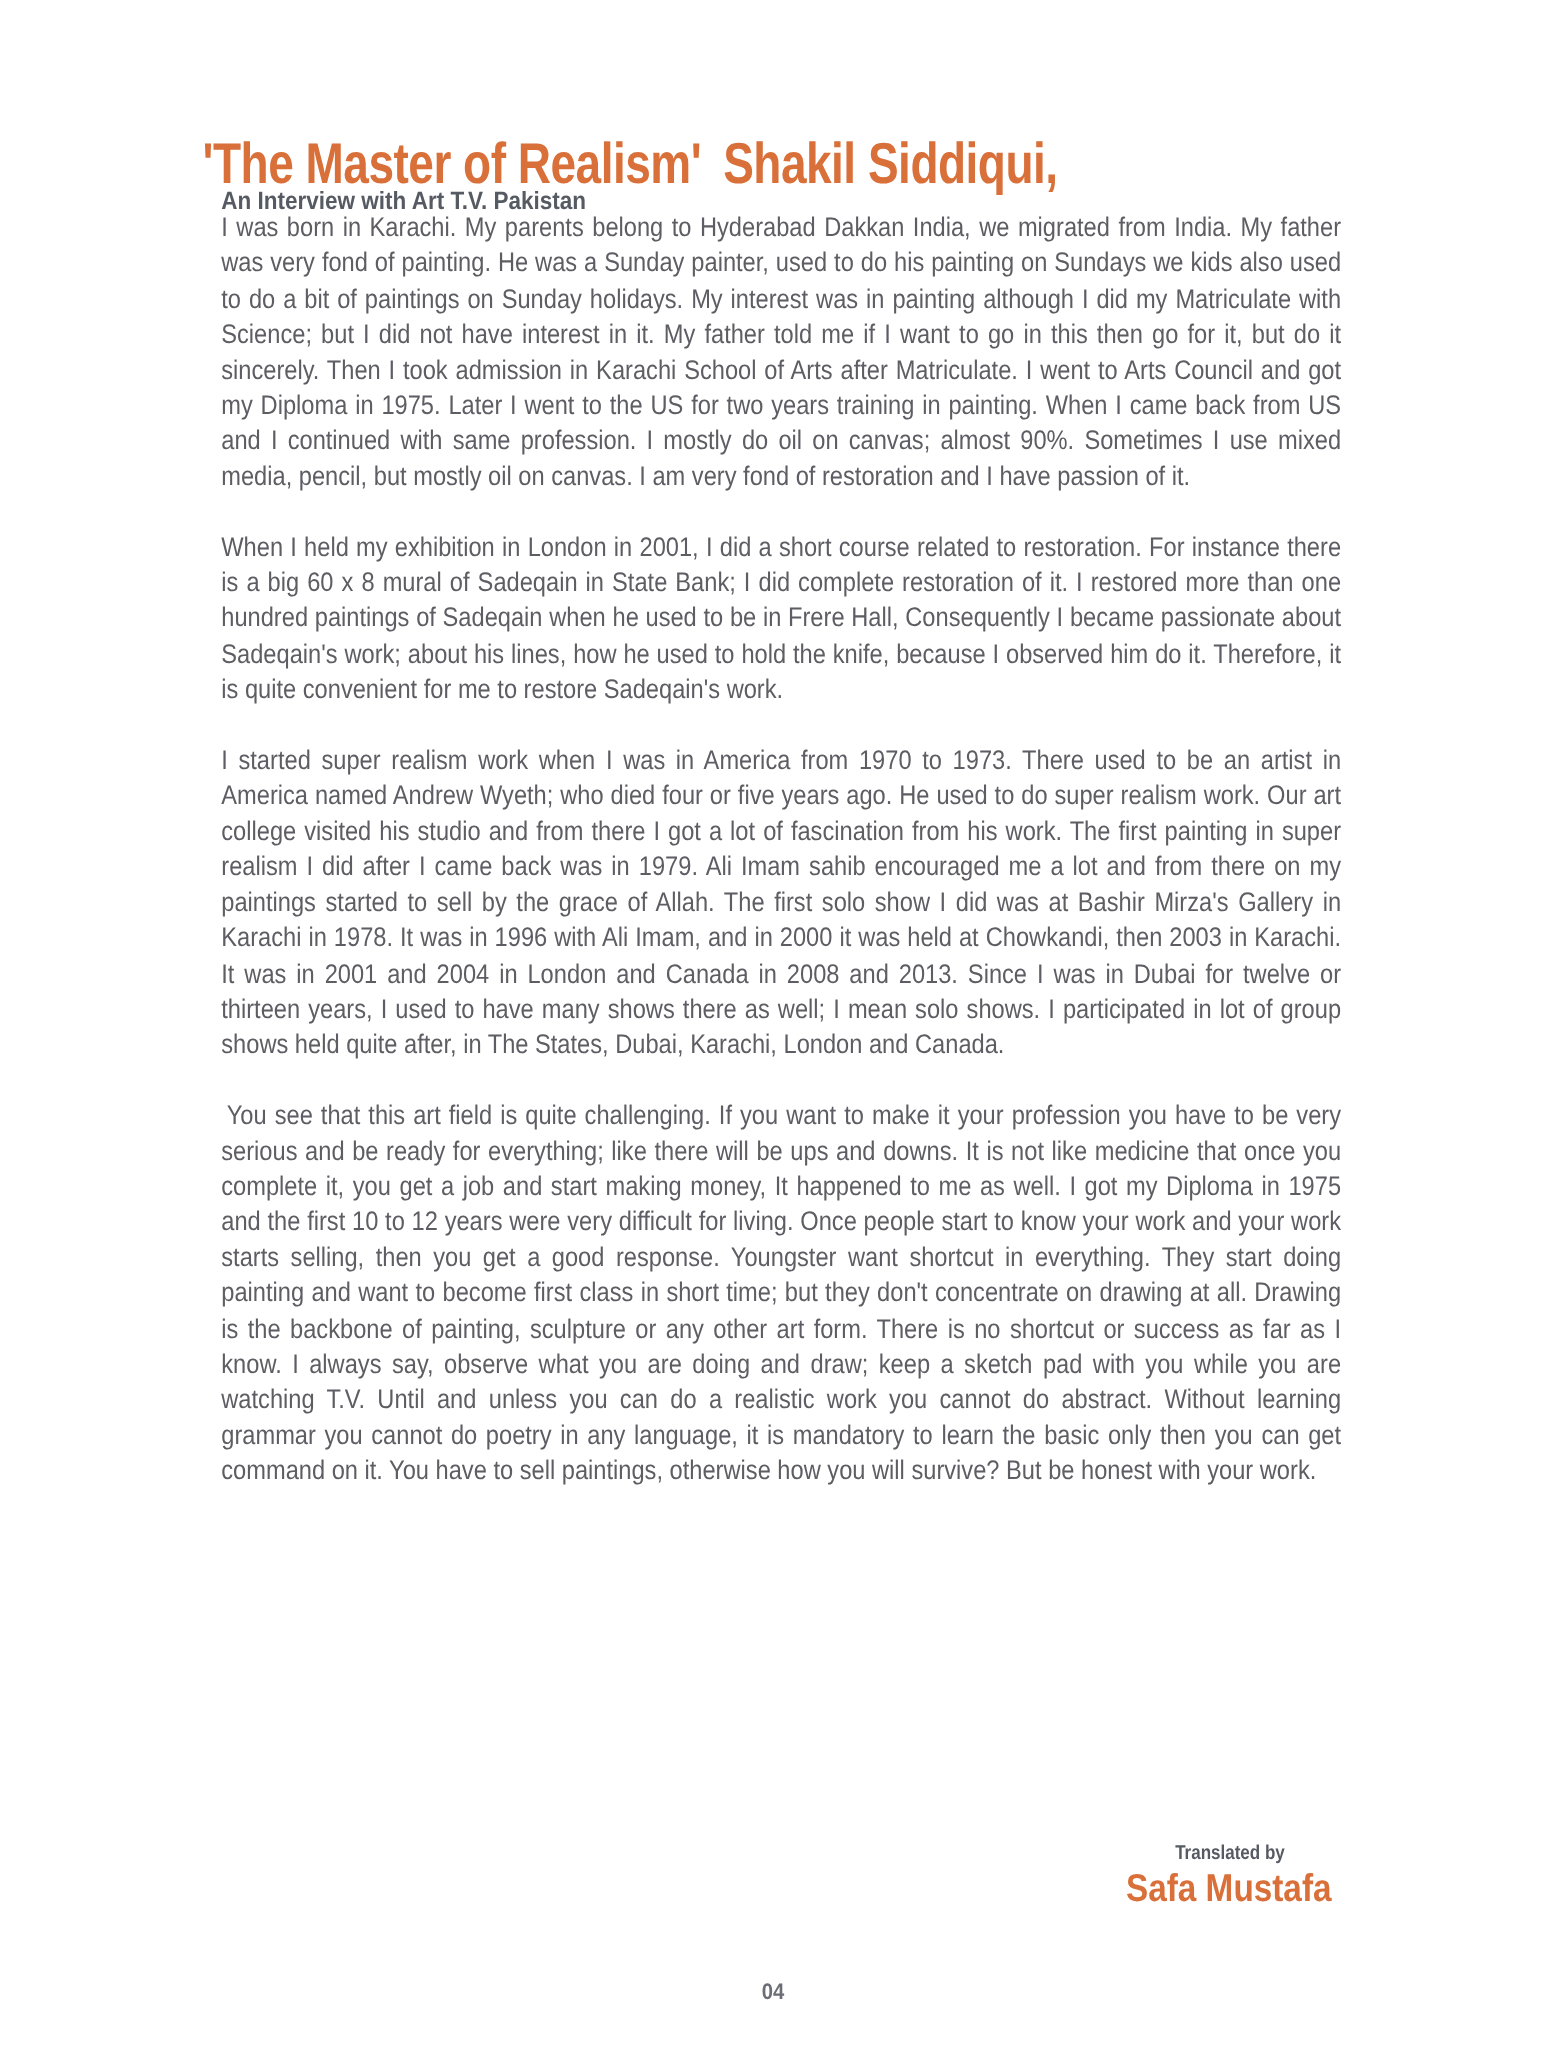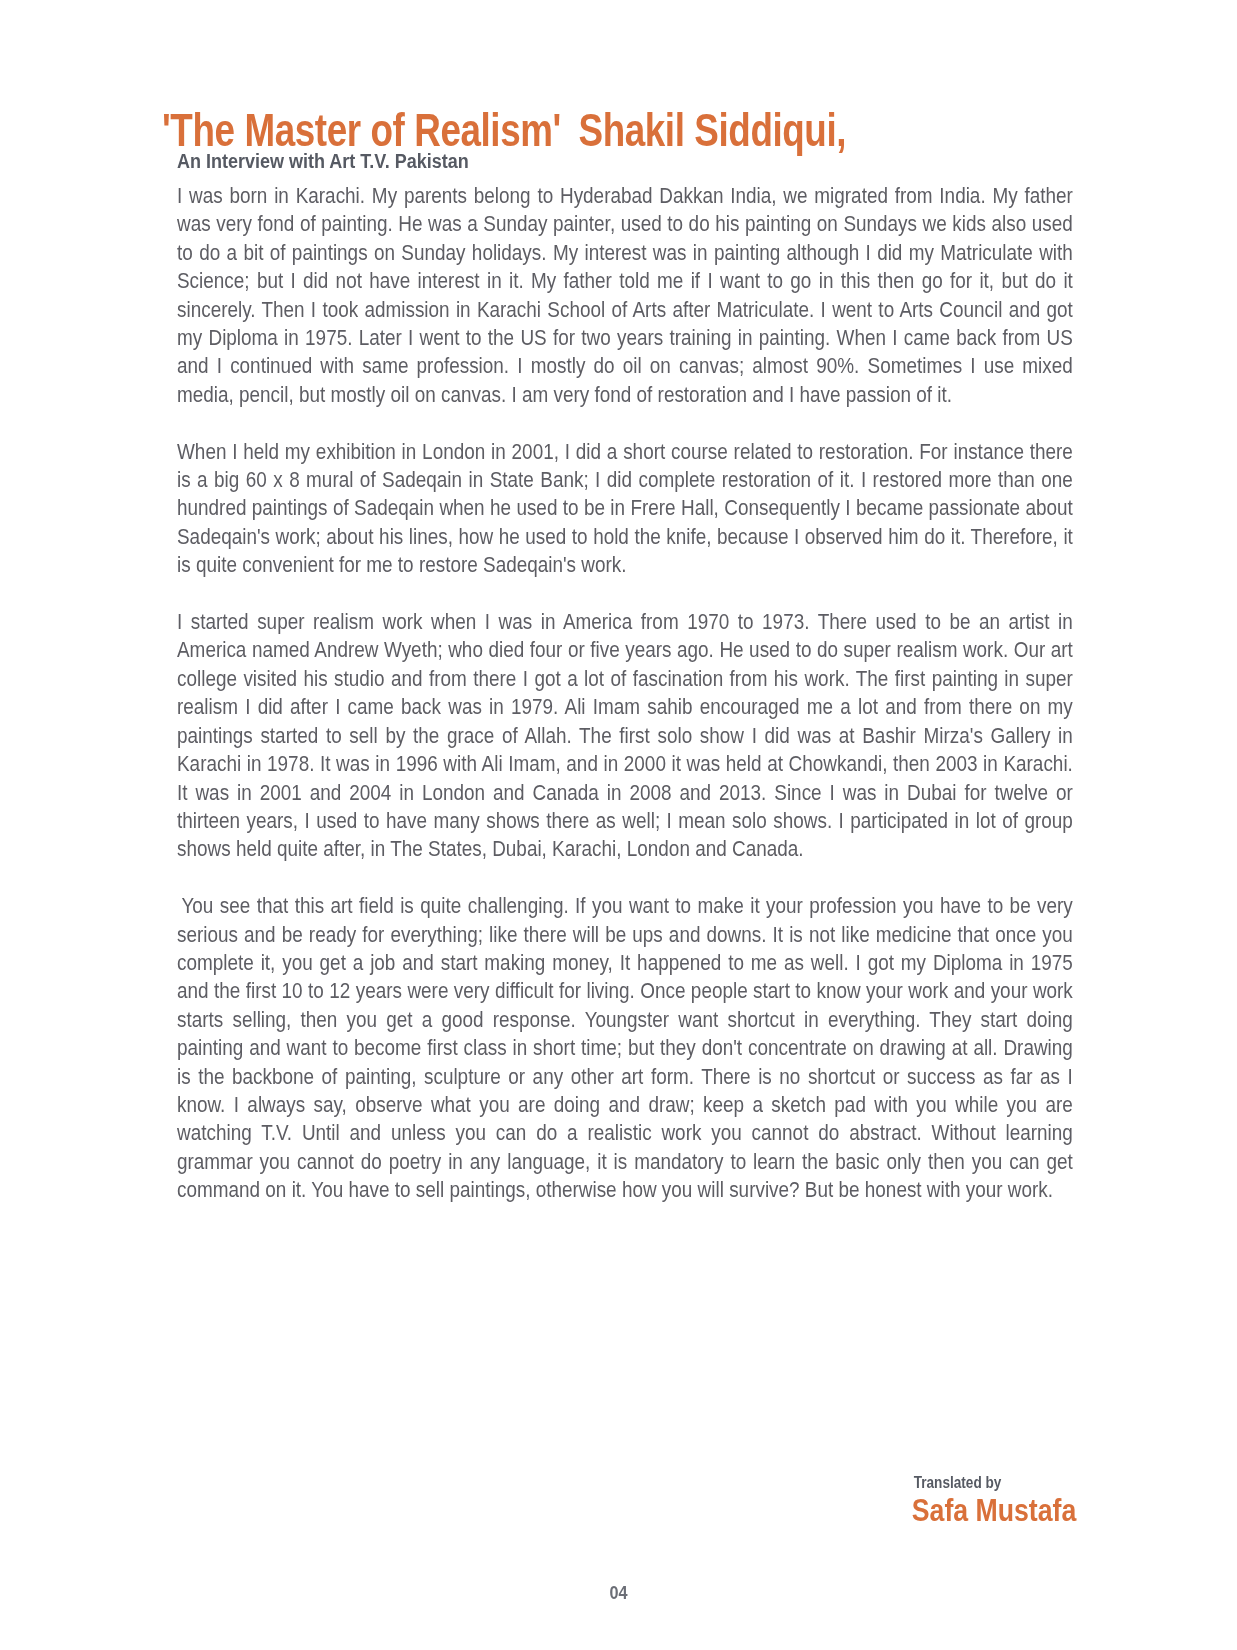--- a/index.html
+++ b/index.html
@@ -47,7 +47,7 @@
     .body-wrap {
       position: absolute;
       left: 177px;
-      top: 182px;
+      top: 168px;
       width: 896px;
     }
     .body-inner {

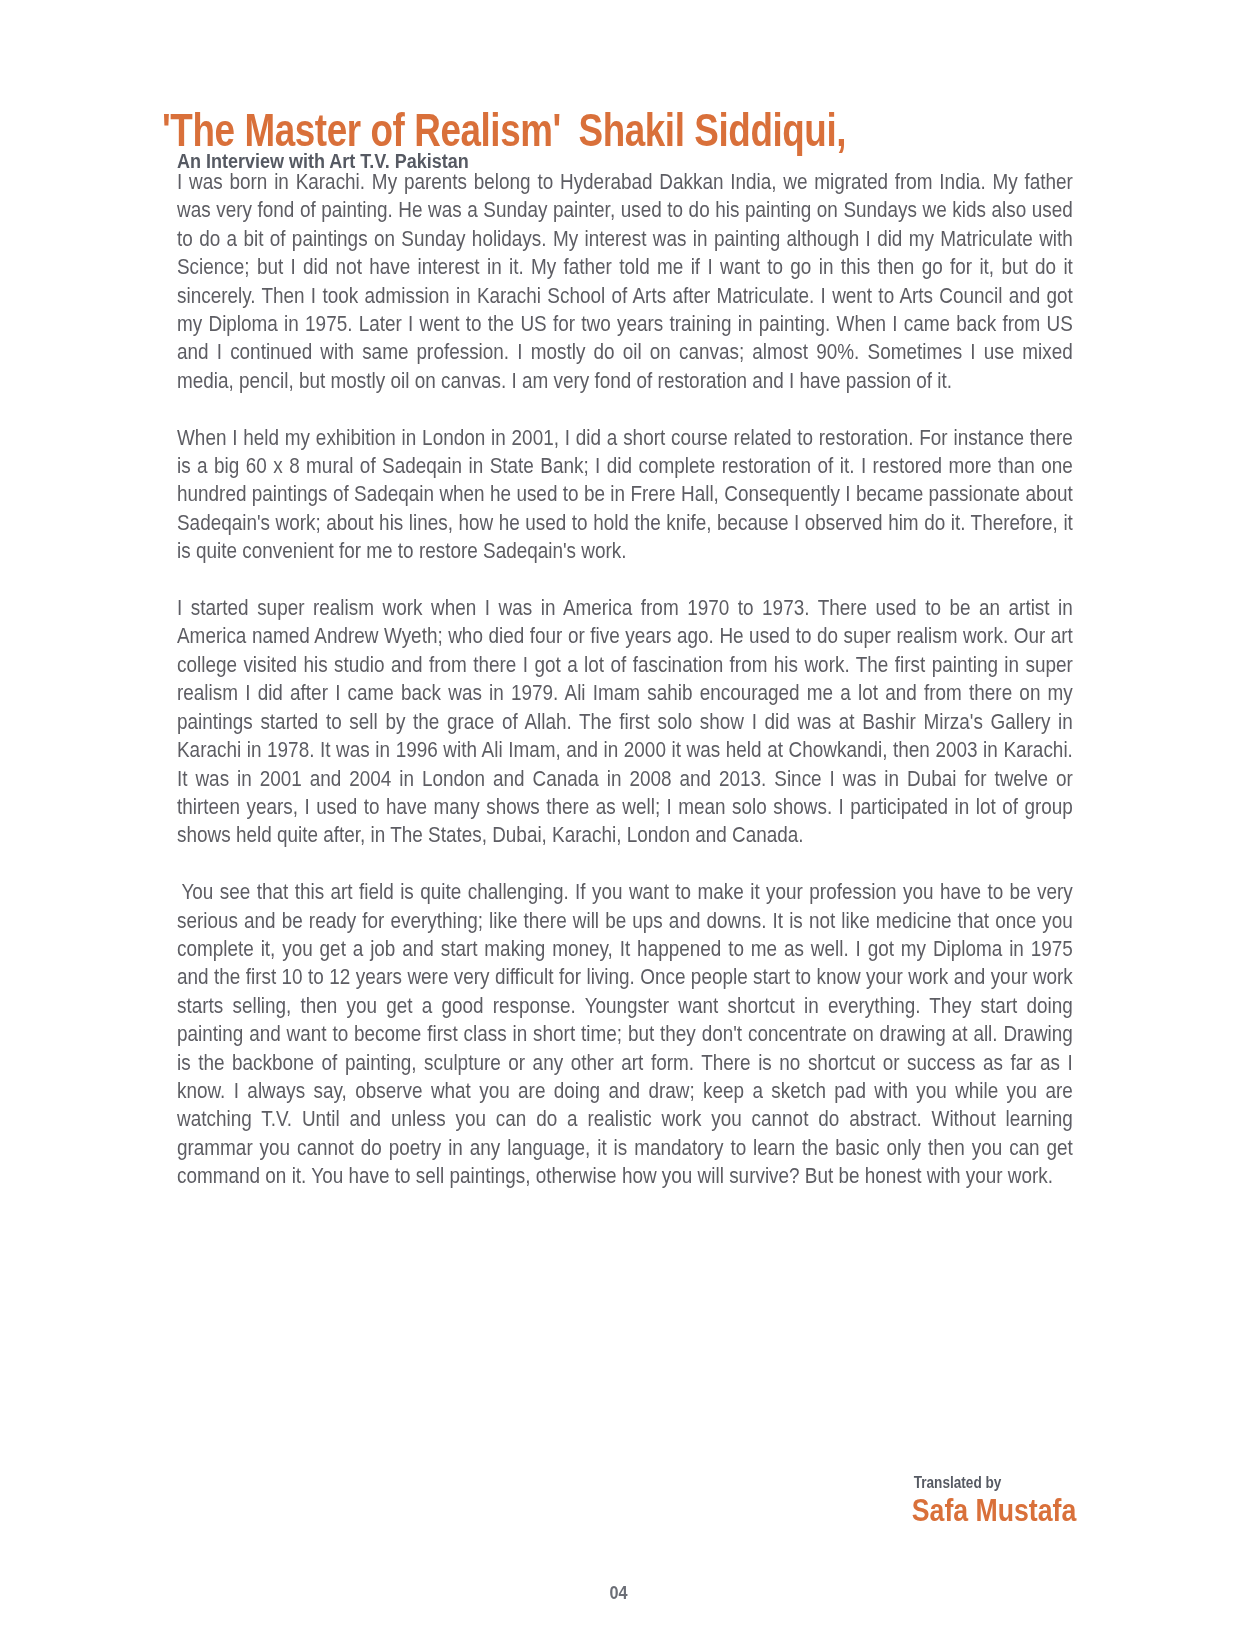--- a/index.html
+++ b/index.html
@@ -67,9 +67,9 @@
     .para.indent-space { text-indent: 5px; }
     .credit {
       position: absolute;
-      right: 161px;
+      right: 172px;
       top: 1474px;
-      text-align: left;
+      text-align: center;
     }
     .credit-label {
       display: block;

